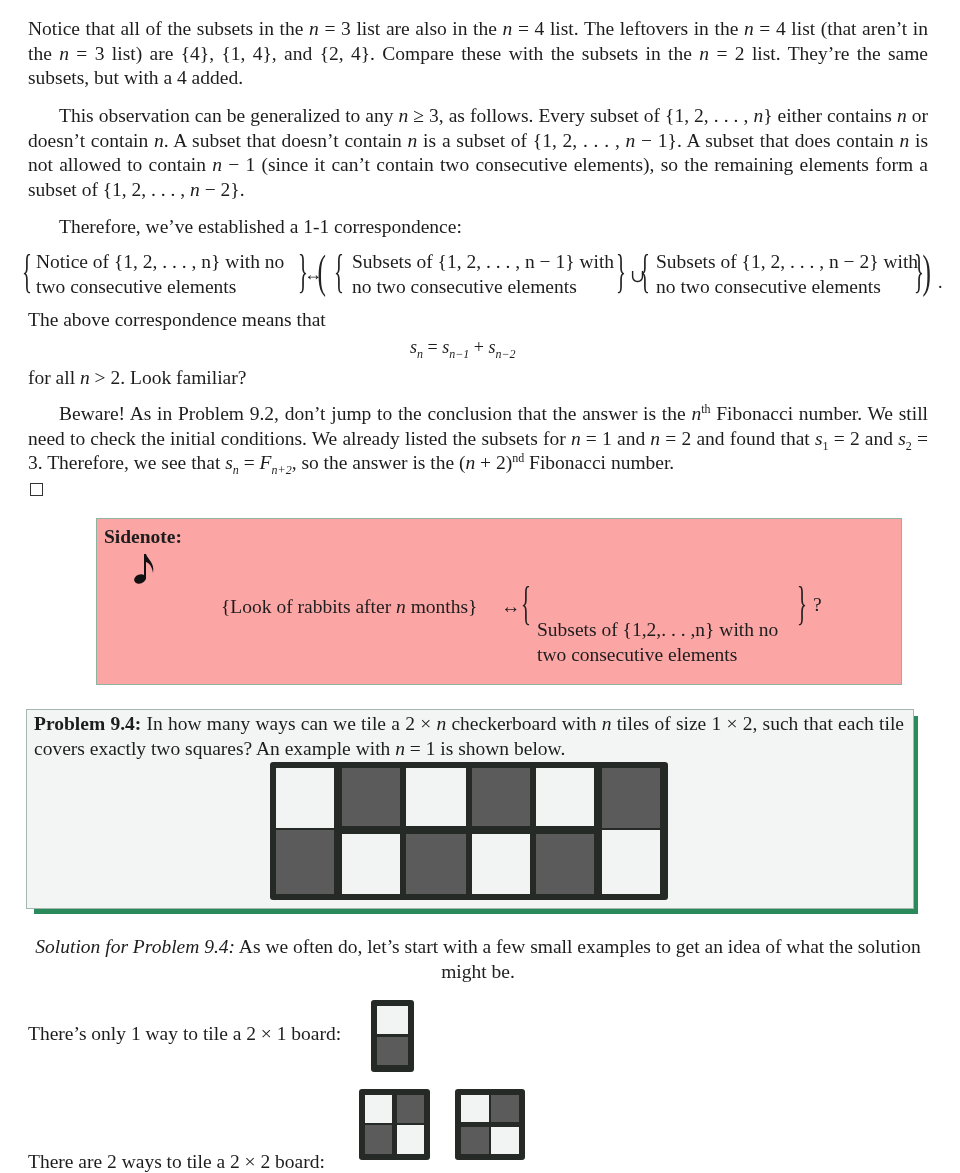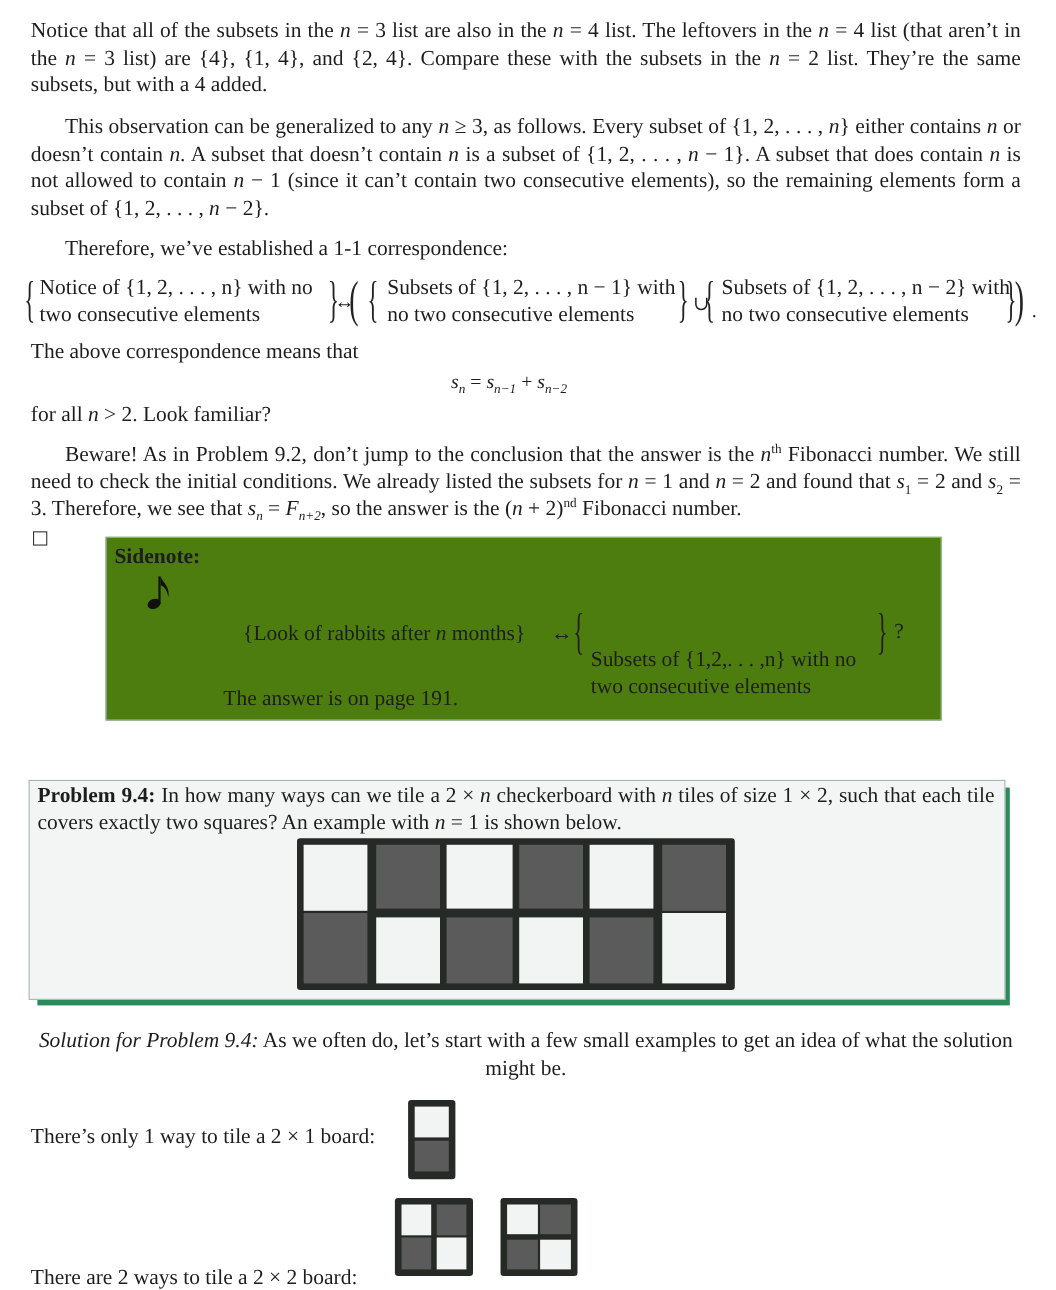--- a/index.html
+++ b/index.html
@@ -27,8 +27,8 @@
 
   
   .sidenote {
-    position:absolute; left:96px; top:488px; width:758px; height:165px;
-    border:1px solid #8fb3a0; background:#4d7c0f;
+    position:absolute; left:96px; top:518px; width:758px; height:165px;
+    border:1px solid #8fb3a0; background:#fca5a5;padding-left:46px;
   }
   .sidenote .label { position:absolute; left:7px; top:6px; font-weight:bold; }
   .sidenote .body1 { position:absolute; left:106px; top:6px; width:648px; text-align:justify; text-align-last:left; }

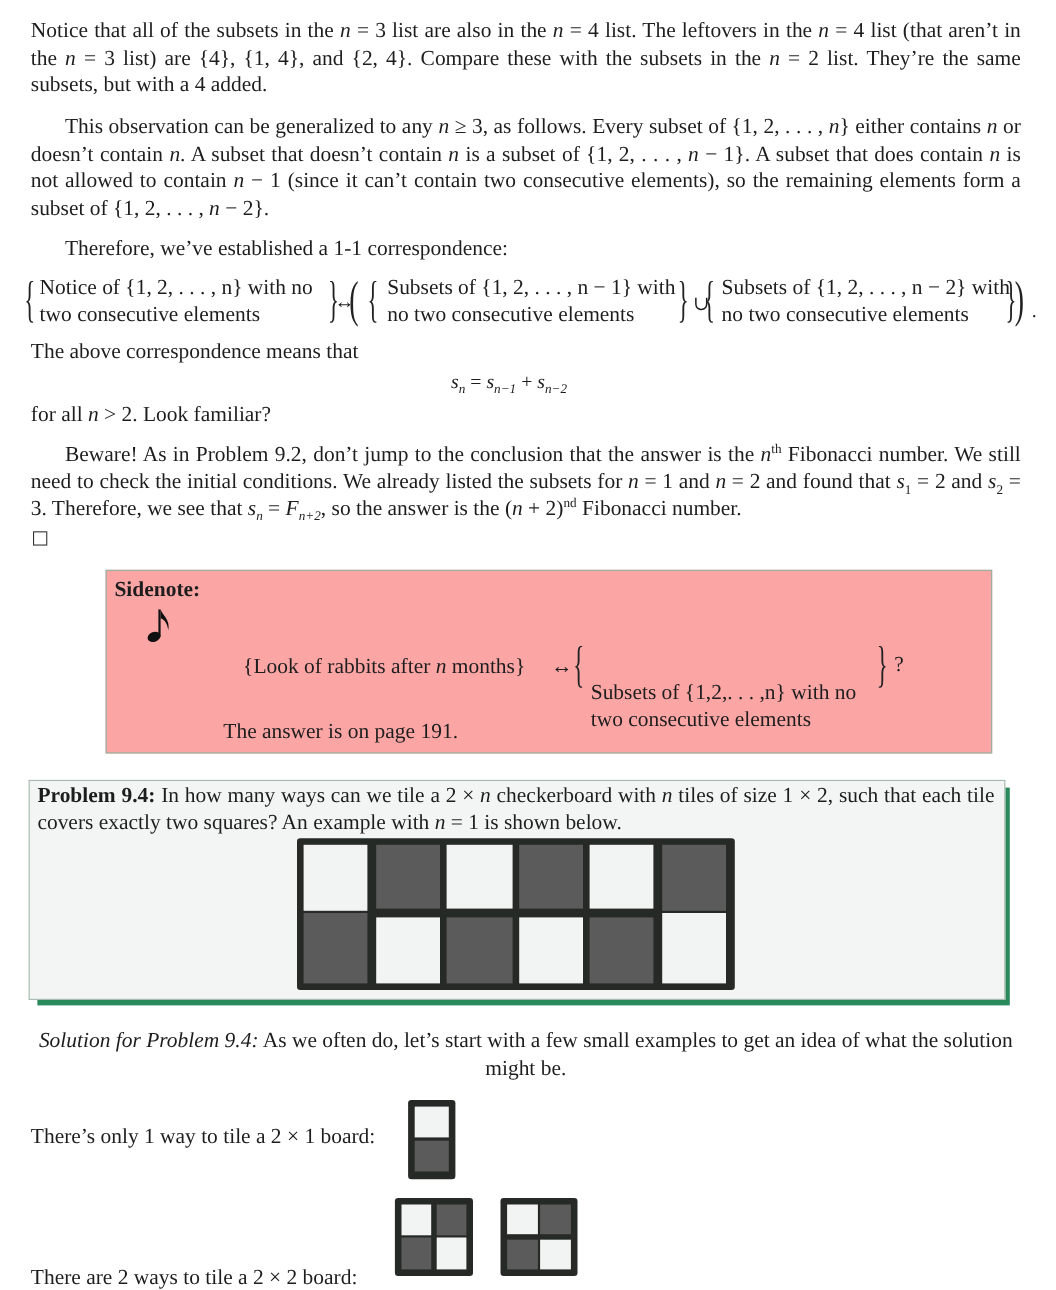--- a/index.html
+++ b/index.html
@@ -125,7 +125,6 @@
     <span class="brace" style="left:262px; top:-3px;">}</span>
     <span style="position:absolute; left:284px; top:12px;">?</span>
   </div>
-  <div class="sn-answer">The answer is on page 191.</div>
 </div>
 
 <div class="problem-shadow"></div>

